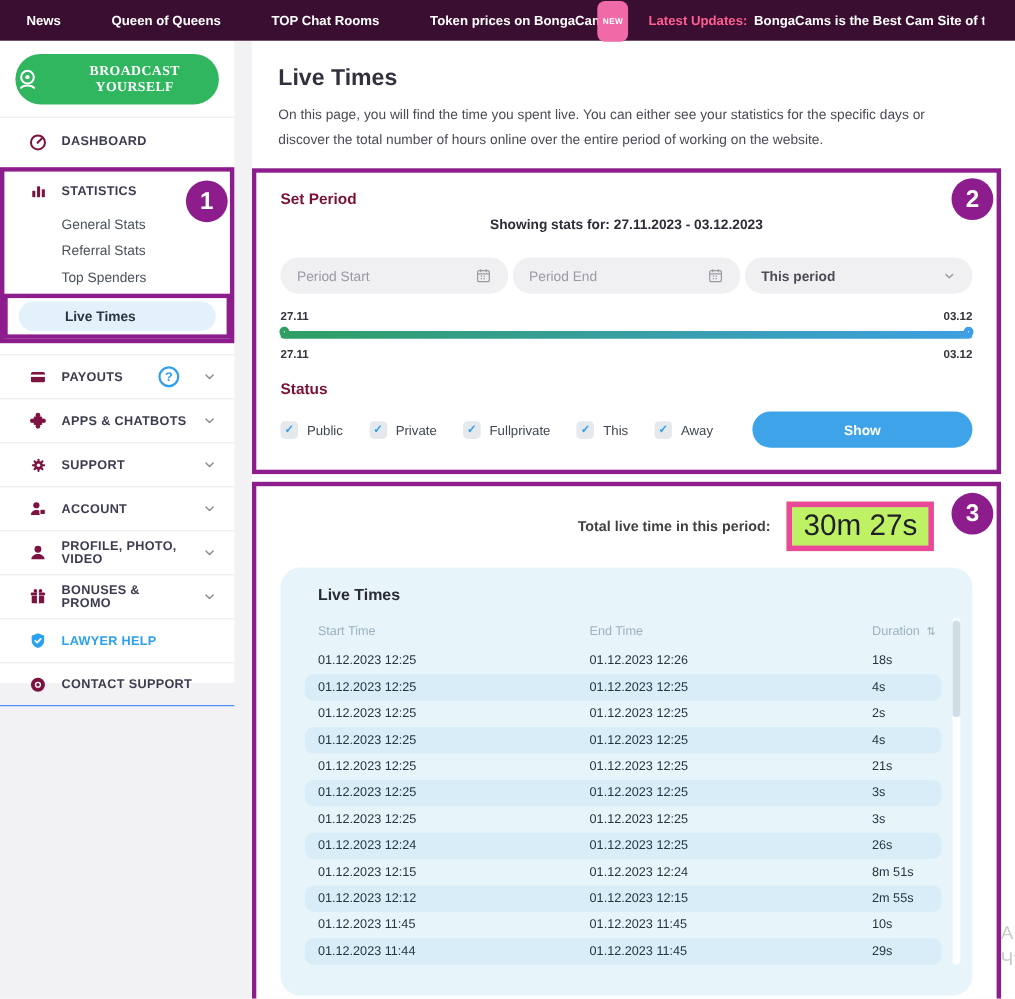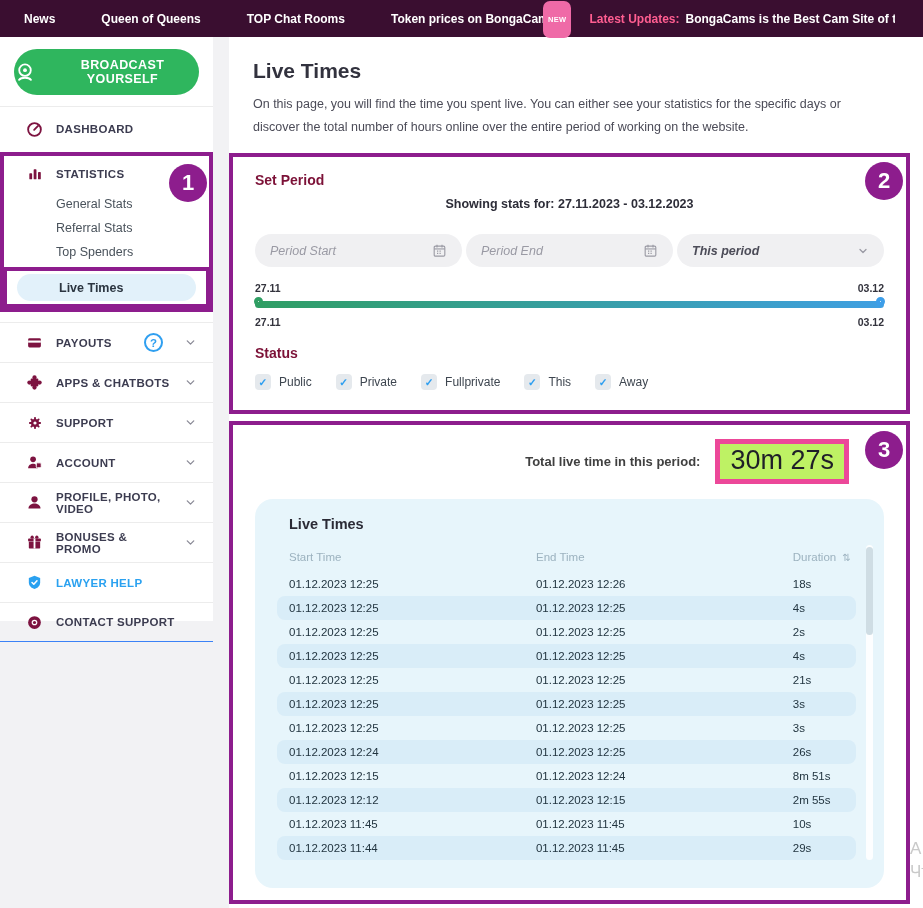--- a/index.html
+++ b/index.html
@@ -38,7 +38,7 @@
   
   .broadcast-btn {
     margin:12px 14px 11px; height:46px; border:none; border-radius:24px;
-    background:#2fb65e; color:#fff; font-family:Liberation Sans, sans-serif; font-weight:bold;
+    background:#2fb65e; color:#fff; font-family:Liberation Serif, serif; font-weight:bold;
     font-size:12.5px; letter-spacing:.4px; display:flex; align-items:center;
     justify-content:center; gap:10px; width:185px; cursor:pointer;
   }

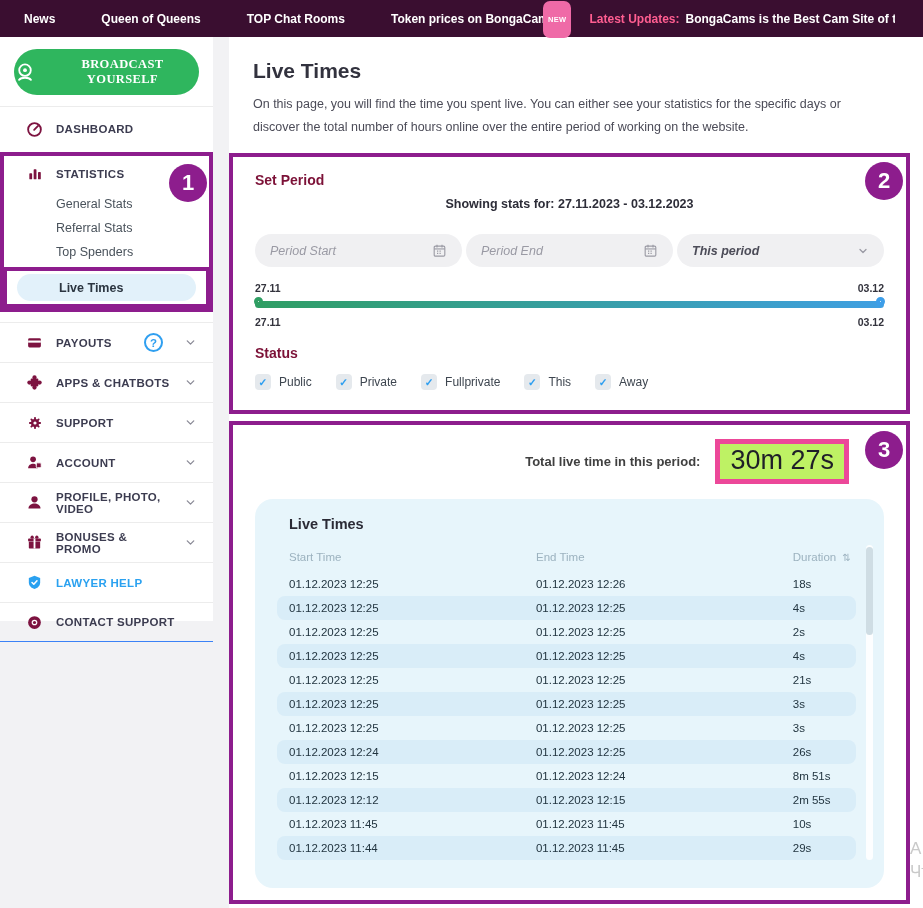--- a/index.html
+++ b/index.html
@@ -91,7 +91,7 @@
   .panel-2 { padding:15px 22px 20px; }
   .section-title { font-size:14px; font-weight:bold; color:#7c1137; }
   .showing { text-align:center; font-size:12.5px; font-weight:bold; color:#2d2d38; margin-top:9px; }
-  .inputs-row { display:flex; gap:4px; margin-top:23px;font-style:italic; }
+  .inputs-row { display:flex; gap:4px; margin-top:23px; }
   .pill {
     flex:1; height:33px; background:#f0f0f2; border-radius:18px; display:flex;
     align-items:center; justify-content:space-between; padding:0 15px; cursor:pointer;

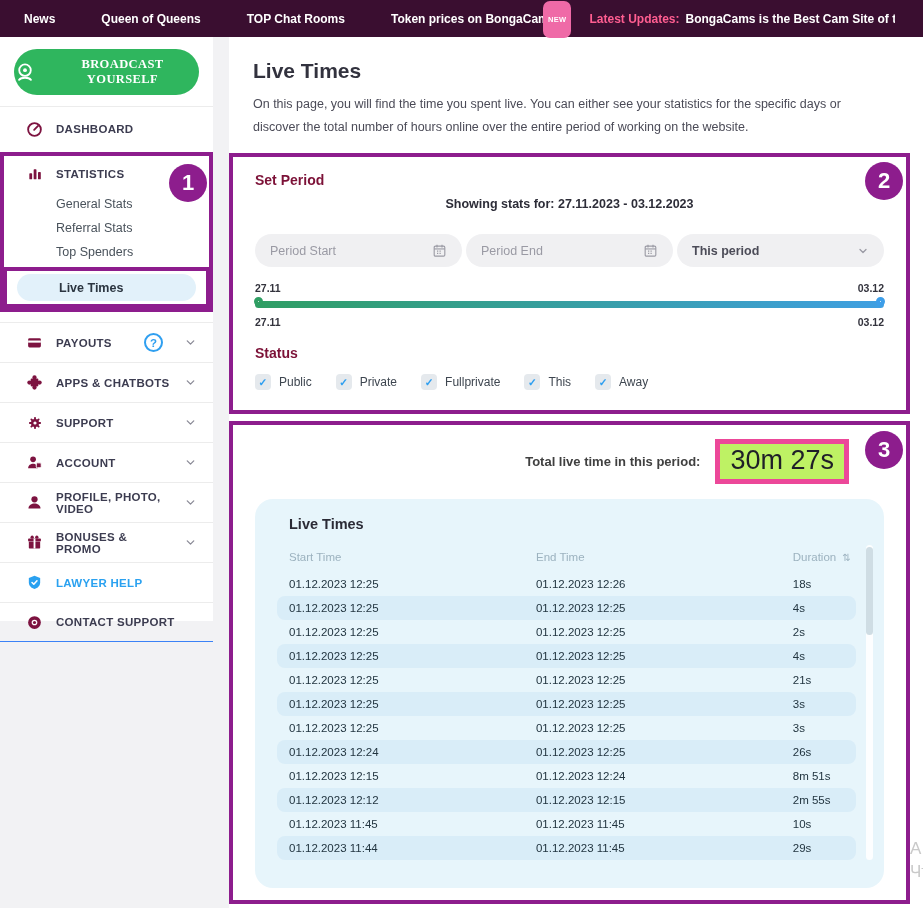--- a/index.html
+++ b/index.html
@@ -431,6 +431,7 @@
             <span class="check-label">Away</span>
           </label>
         </div>
+        <button class="show-btn">Show</button>
       </div>
     </section>
 

